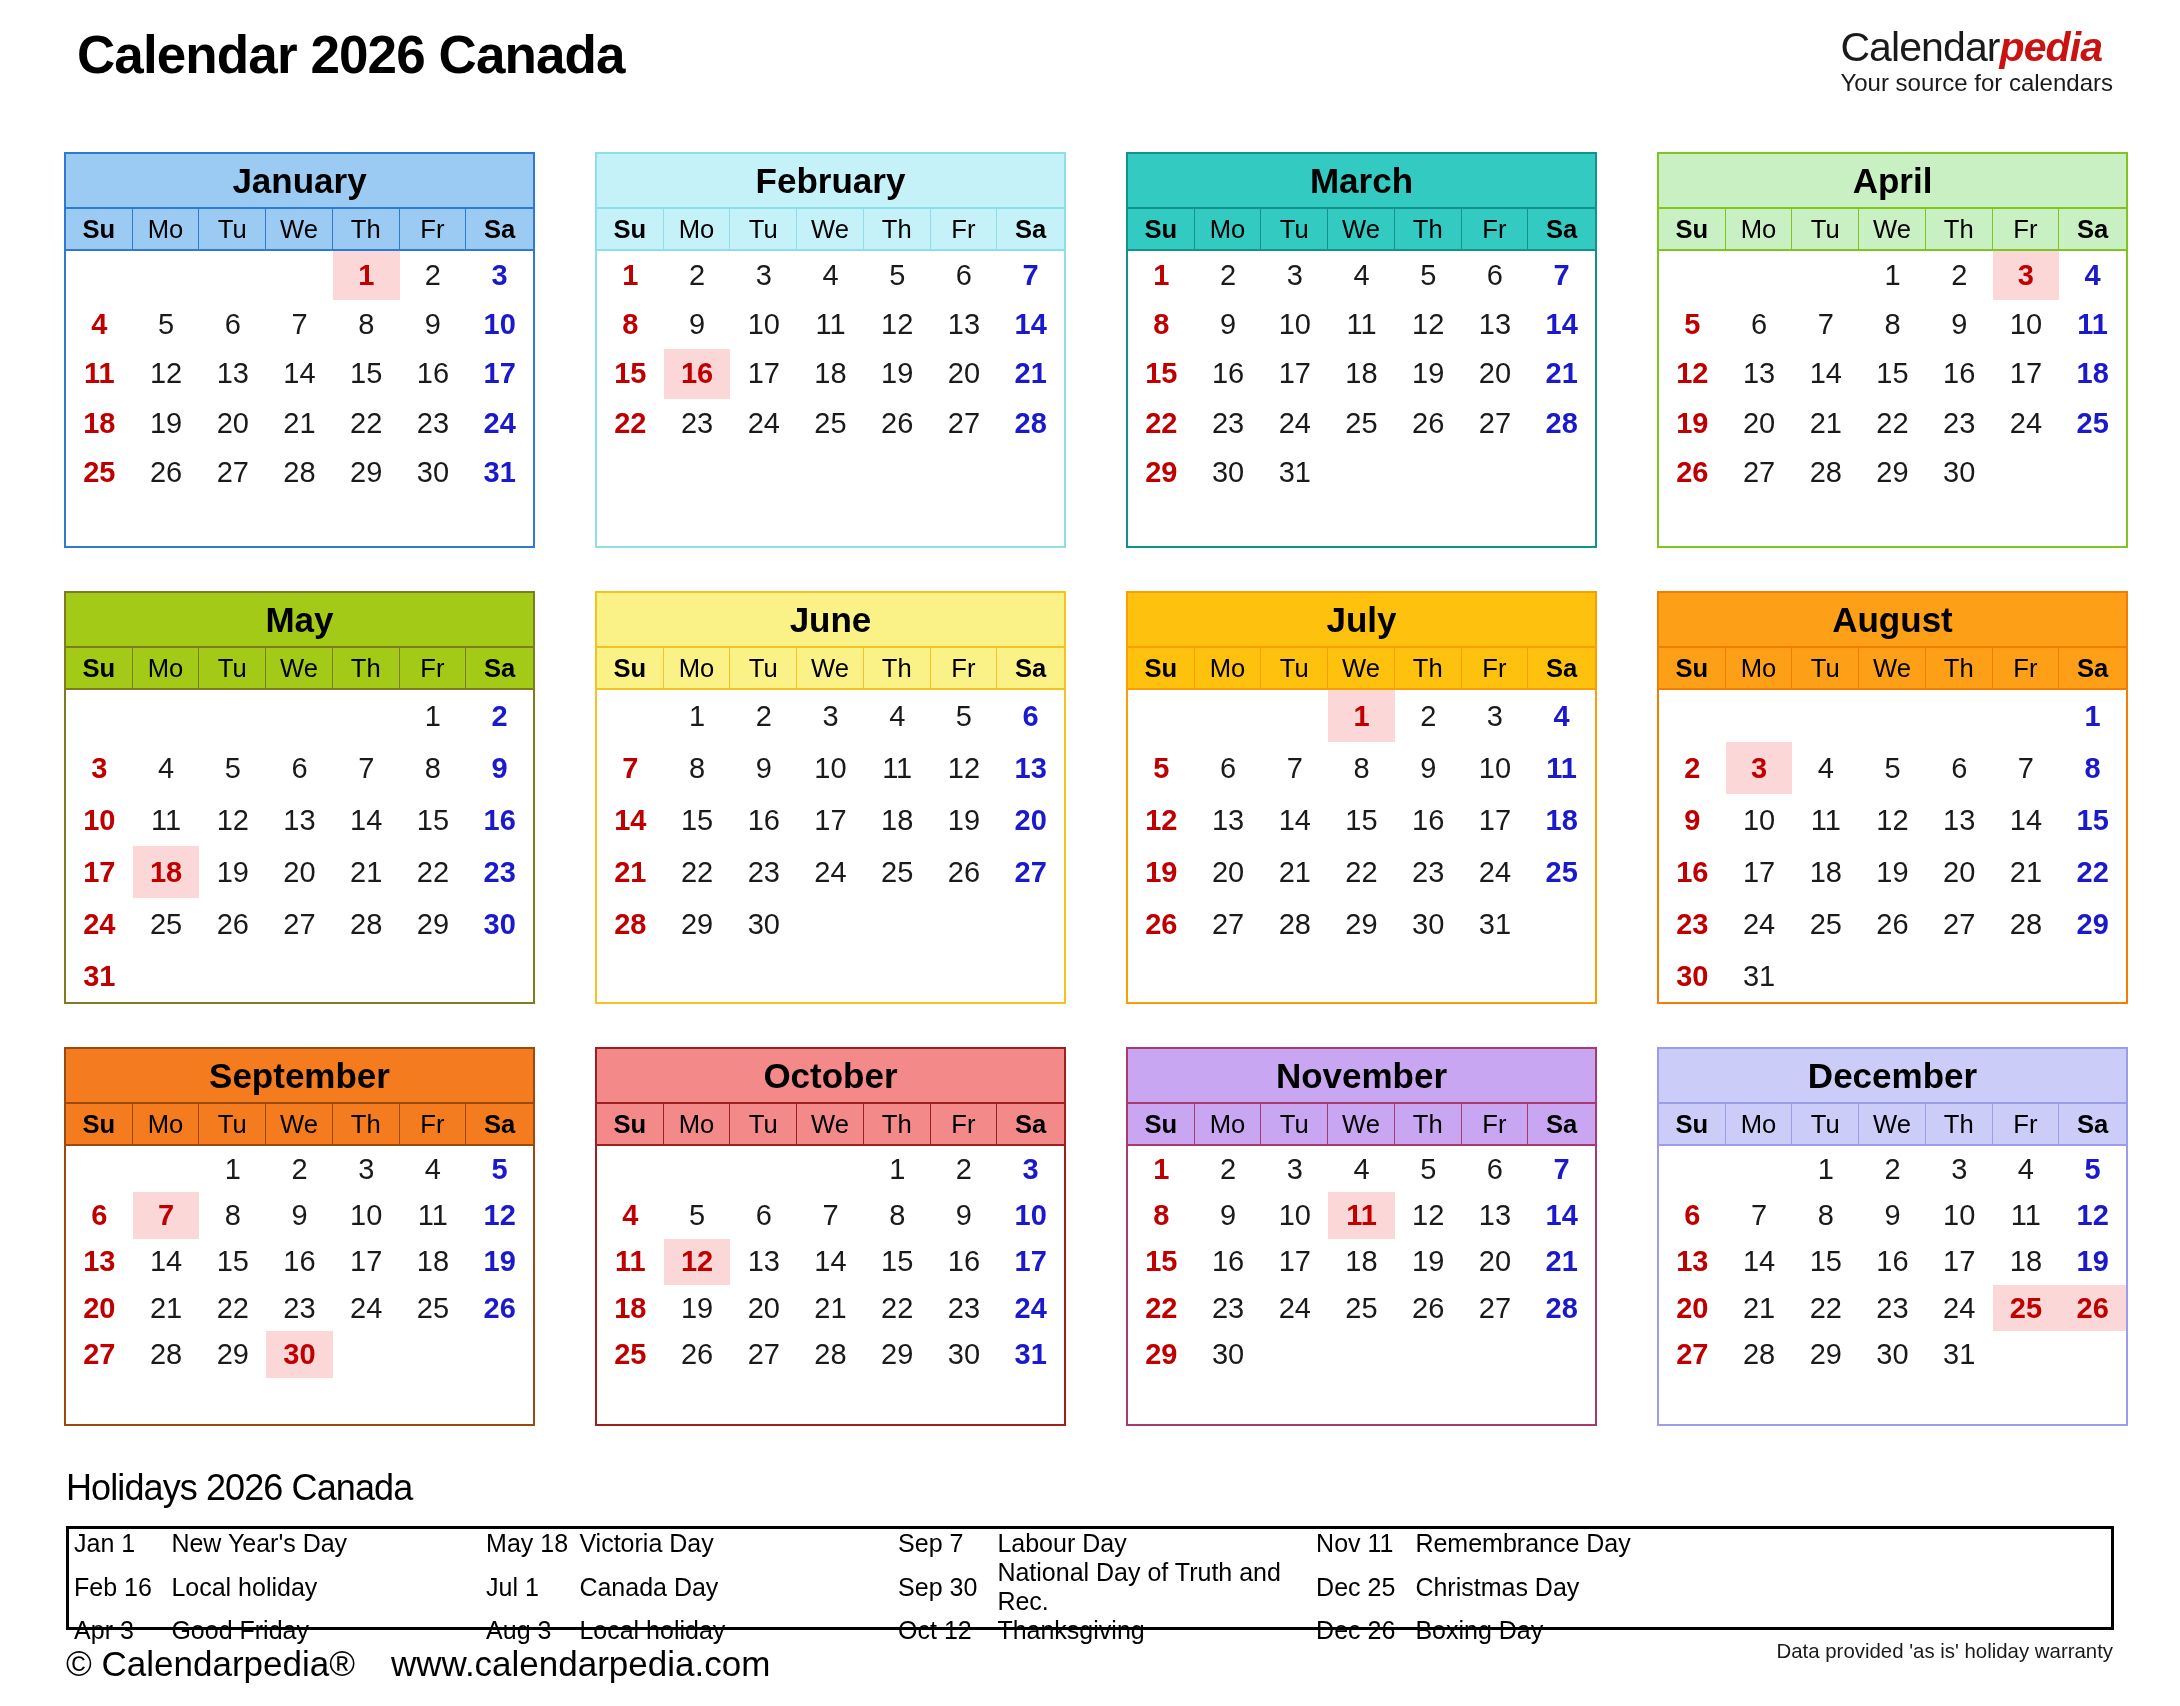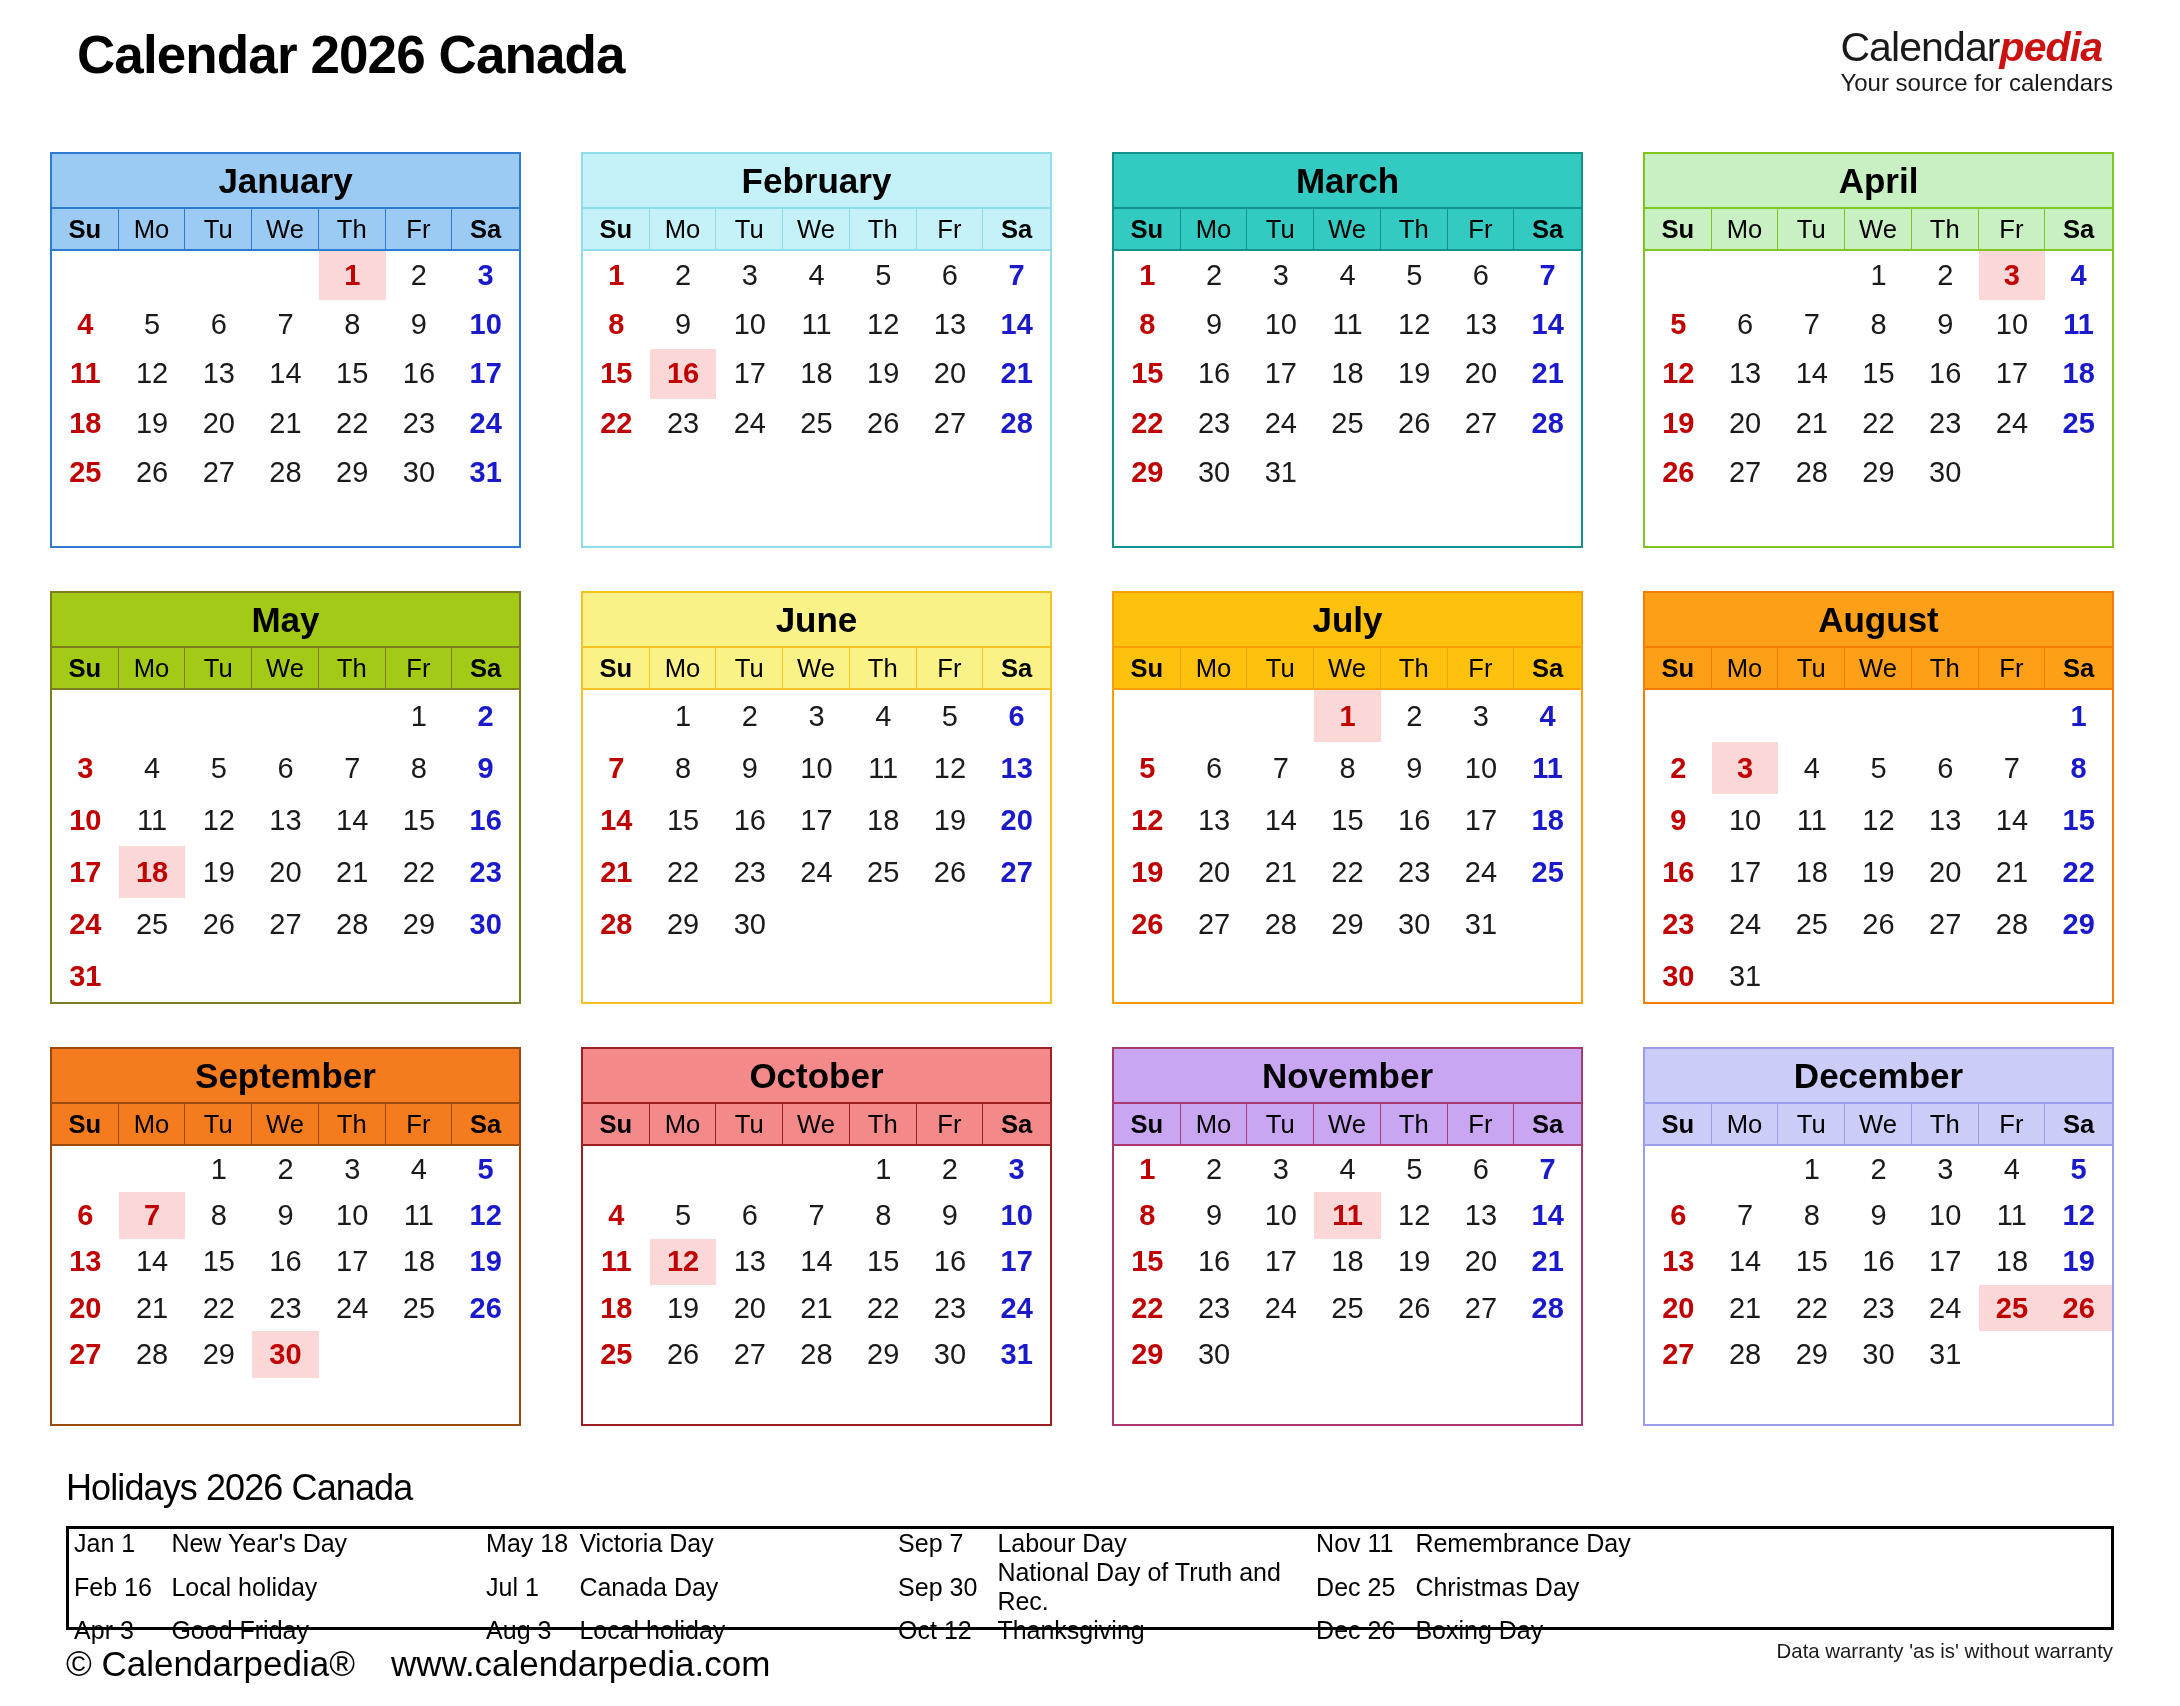--- a/index.html
+++ b/index.html
@@ -14,7 +14,7 @@
   .brand-tagline{font-size:24px;color:#1a1a1a;margin-top:1.7px;}
 
   
-  .months-grid{position:absolute;left:50px;top:152px;display:grid;
+  .months-grid{position:absolute;left:64px;top:152px;display:grid;
     grid-template-columns:repeat(4,471px);grid-template-rows:396px 413px 379px;
     column-gap:60px;row-gap:43px;}
   .month{border:2.6px solid var(--border);display:flex;flex-direction:column;background:#fff;box-sizing:border-box;}

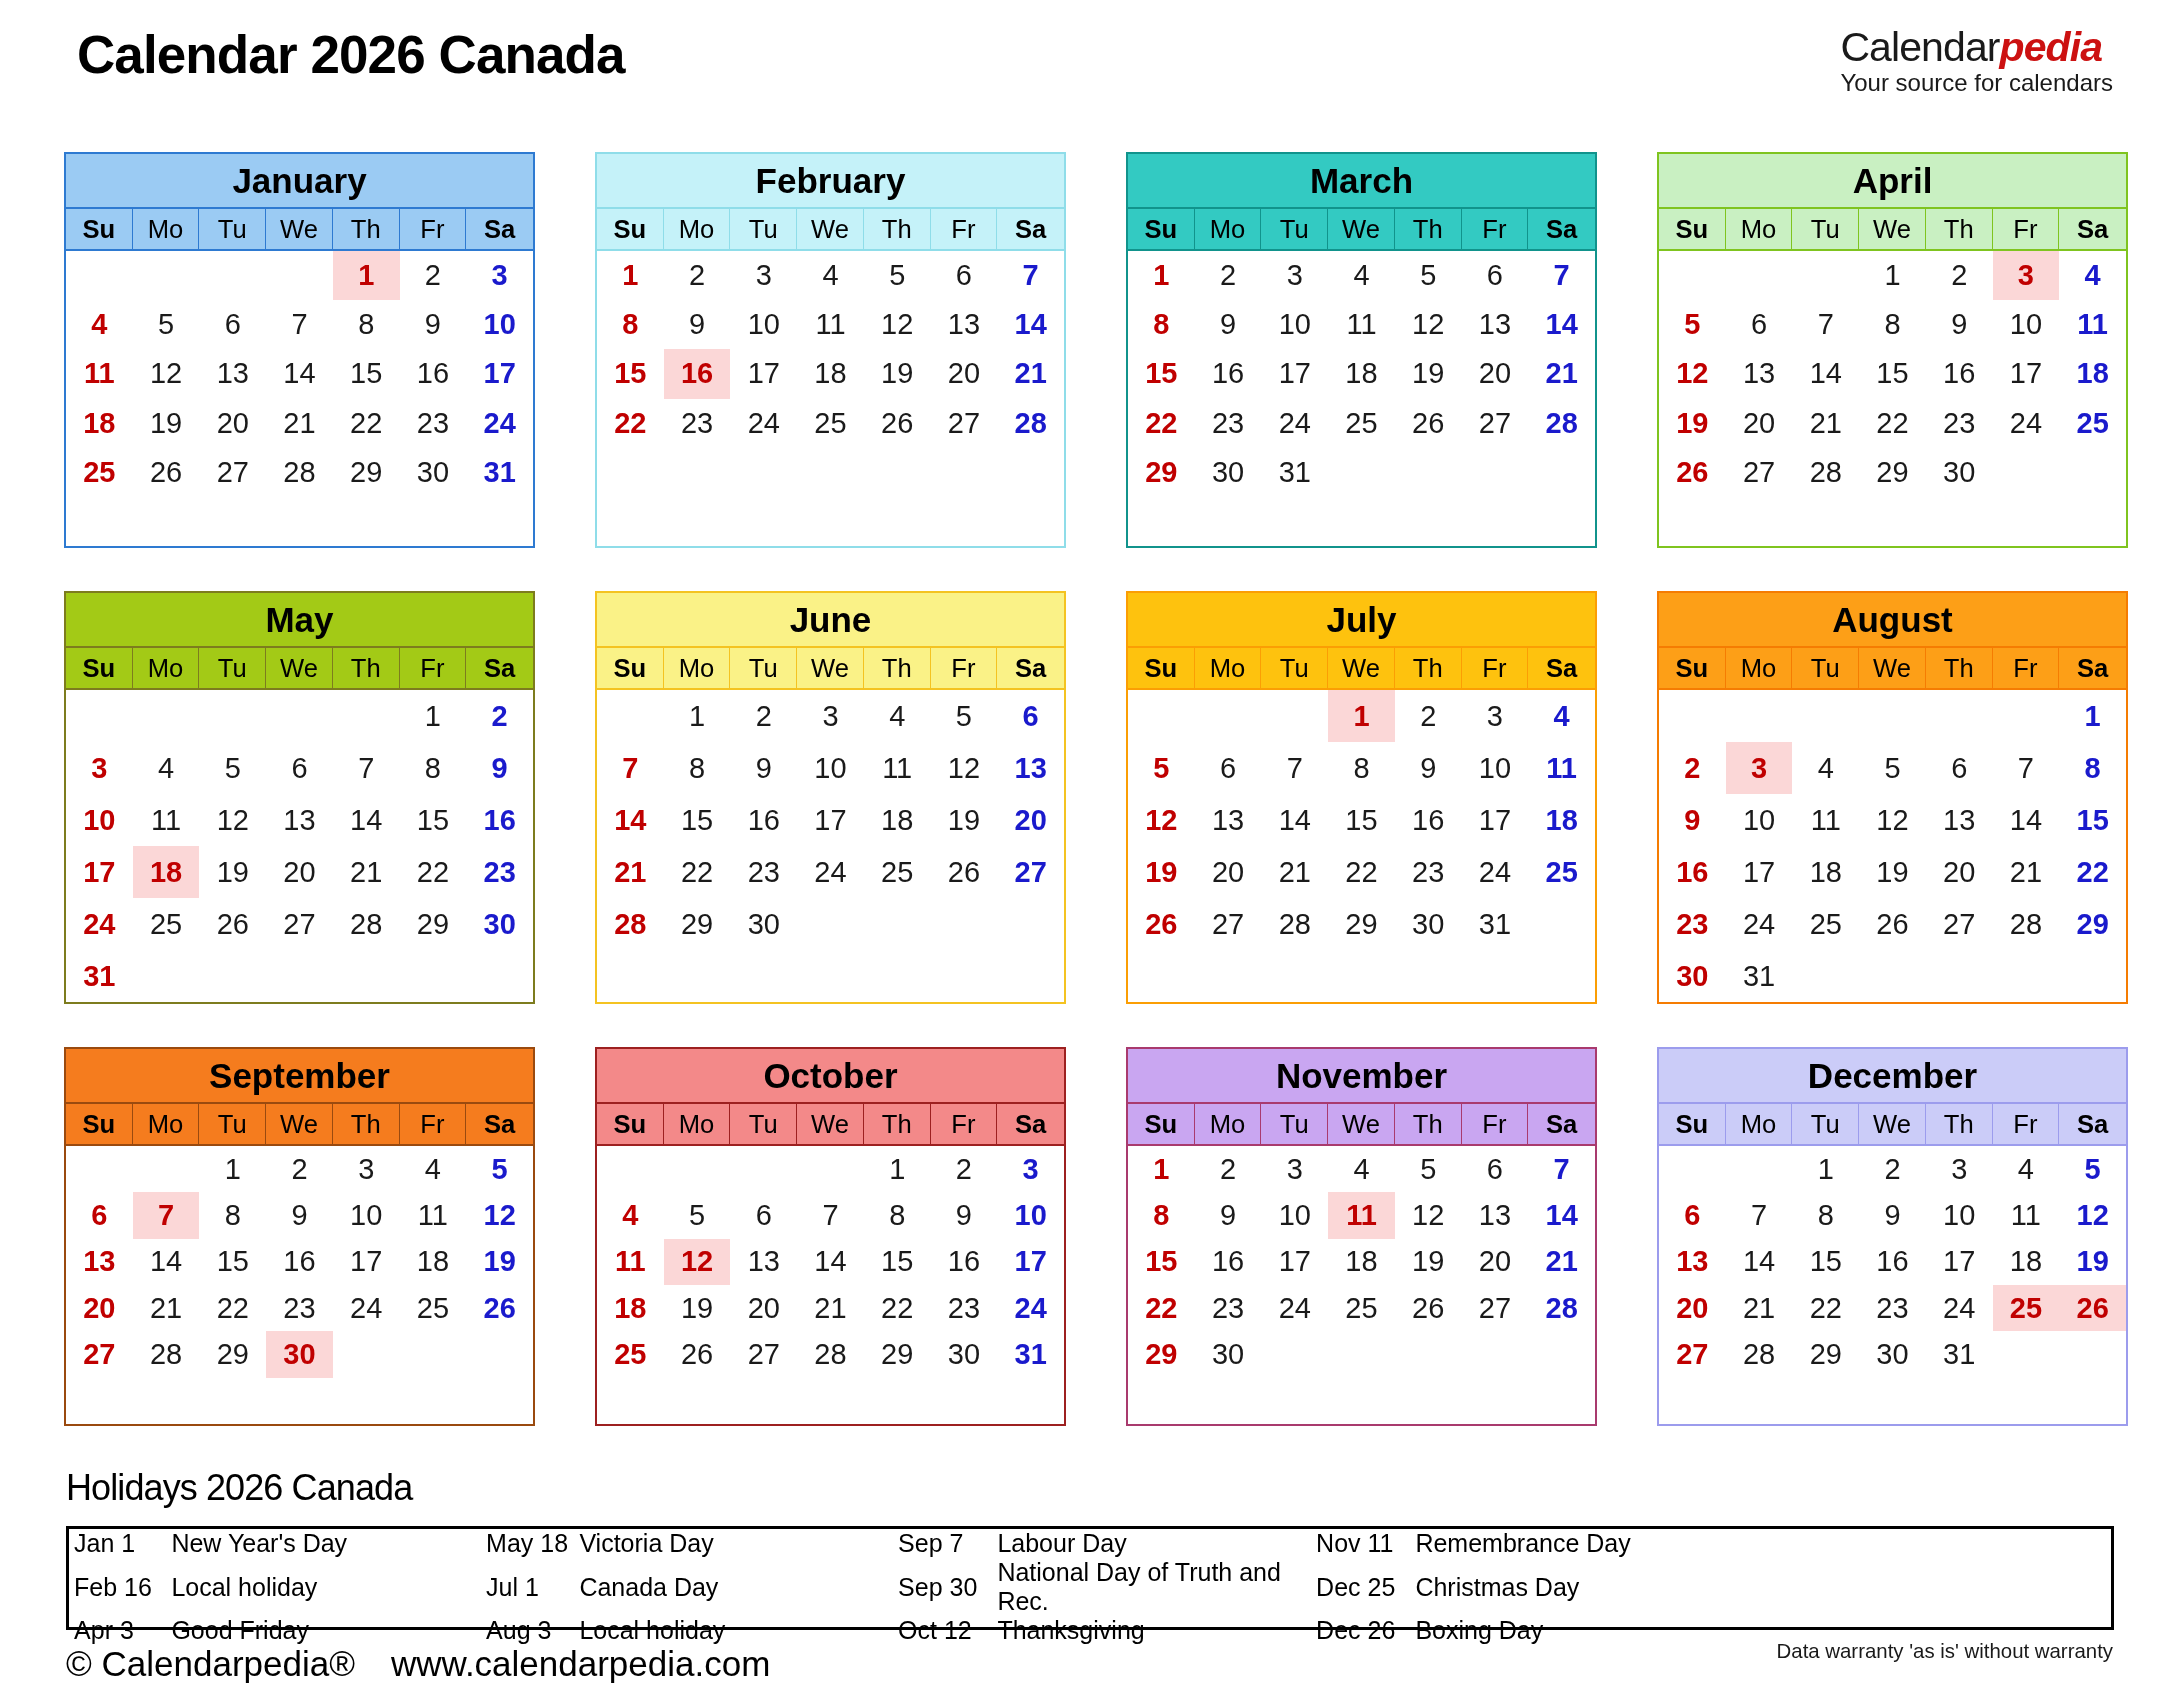--- a/index.html
+++ b/index.html
@@ -910,7 +910,7 @@
   <div class="footer-left">
     <span>© Calendarpedia®</span><span class="site">www.calendarpedia.com</span>
   </div>
-  <div class="footer-disclaimer">Data warranty 'as is' without warranty</div>
+  <div class="footer-disclaimer">Data provided 'as is' holiday warranty</div>
 
 </div>
 

